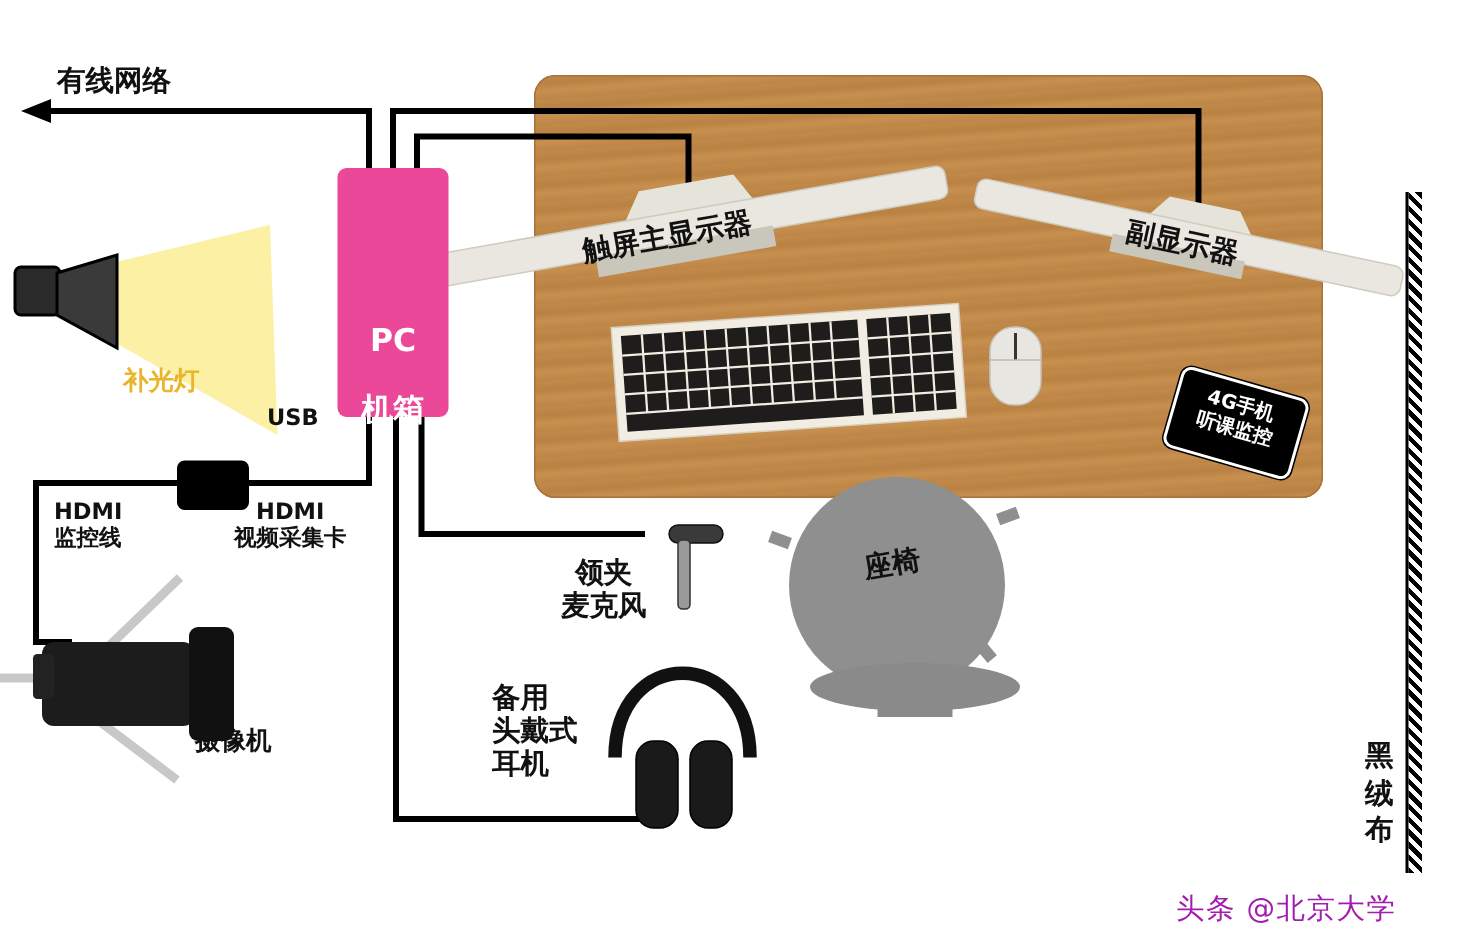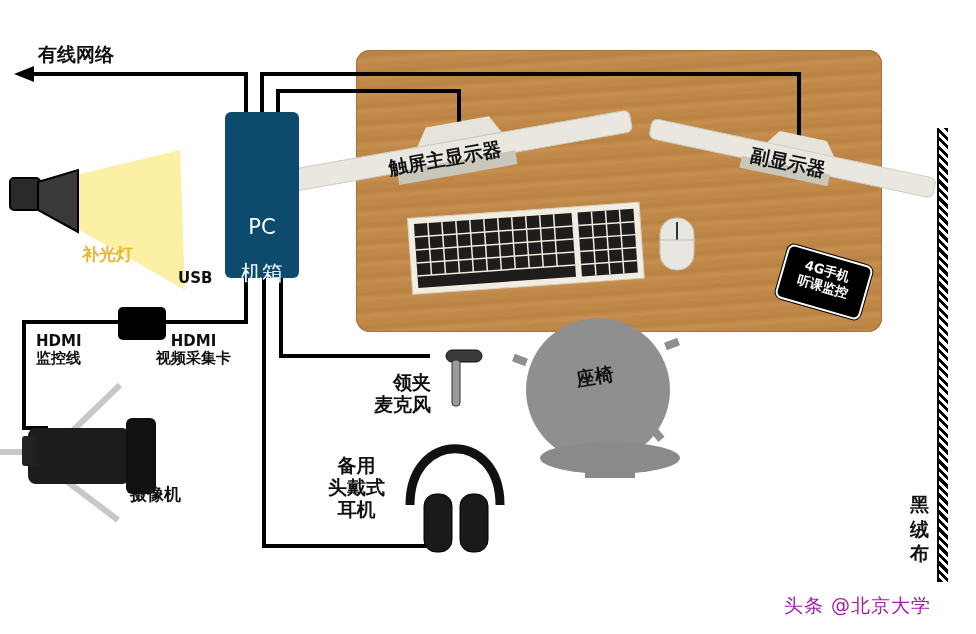--- a/index.html
+++ b/index.html
@@ -10,7 +10,7 @@
   .desk { position: absolute; left: 356px; top: 50px; width: 526px; height: 282px; border-radius: 14px;
           background: repeating-linear-gradient(176deg, #c18a4a 0px, #b98243 6px, #c7904f 11px, #bd8546 17px);
           box-shadow: inset 0 0 0 1px #a87238; }
-  .pc { position: absolute; left: 225px; top: 112px; width: 74px; height: 166px; background: #0c4a6e; border-radius: 6px; }
+  .pc { position: absolute; left: 225px; top: 112px; width: 74px; height: 166px; background: #ec4899; border-radius: 6px; font-weight: bold; }
   .pc-text { position: absolute; left: 0; width: 74px; text-align: center; color: #fff; font-size: 21px; line-height: 1.12; }
   .card { position: absolute; left: 118px; top: 307px; width: 48px; height: 33px; background: #000; border-radius: 5px; }
   .curtain { position: absolute; left: 937px; top: 128px; width: 9px; height: 454px;

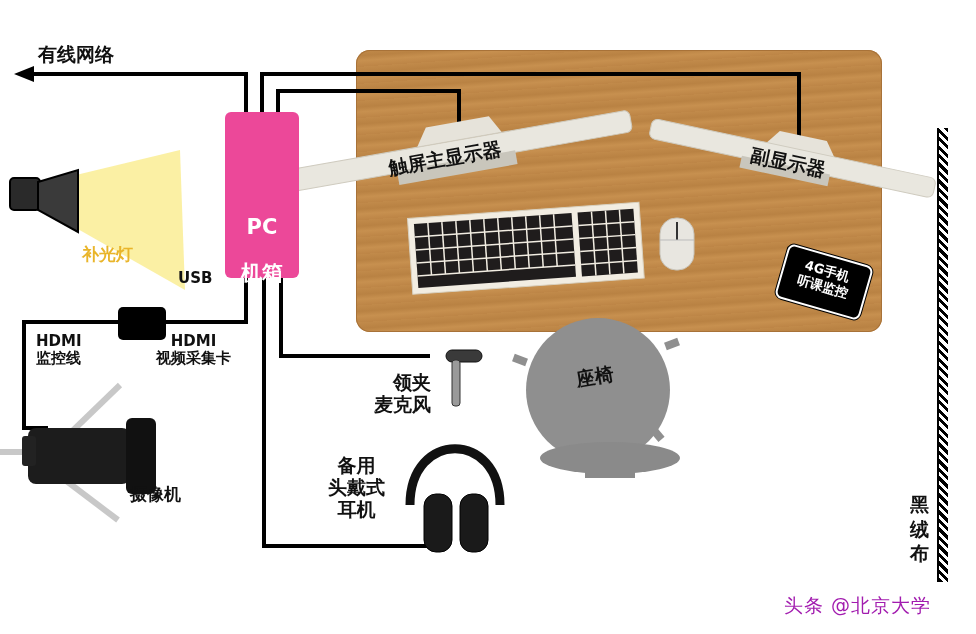--- a/index.html
+++ b/index.html
@@ -163,7 +163,7 @@
 <div class="label" style="left:388px; top:148px; font-size:19px; transform:rotate(-10deg);">触屏主显示器</div>
 <div class="label" style="left:750px; top:152px; font-size:19px; transform:rotate(12deg);">副显示器</div>
 
-<div class="label" style="left:374px; top:372px; font-size:19px; text-align:right;">
+<div class="label" style="left:374px; top:372px; font-size:19px; text-align:center;">
   <div>领夹</div>
   <div>麦克风</div>
 </div>

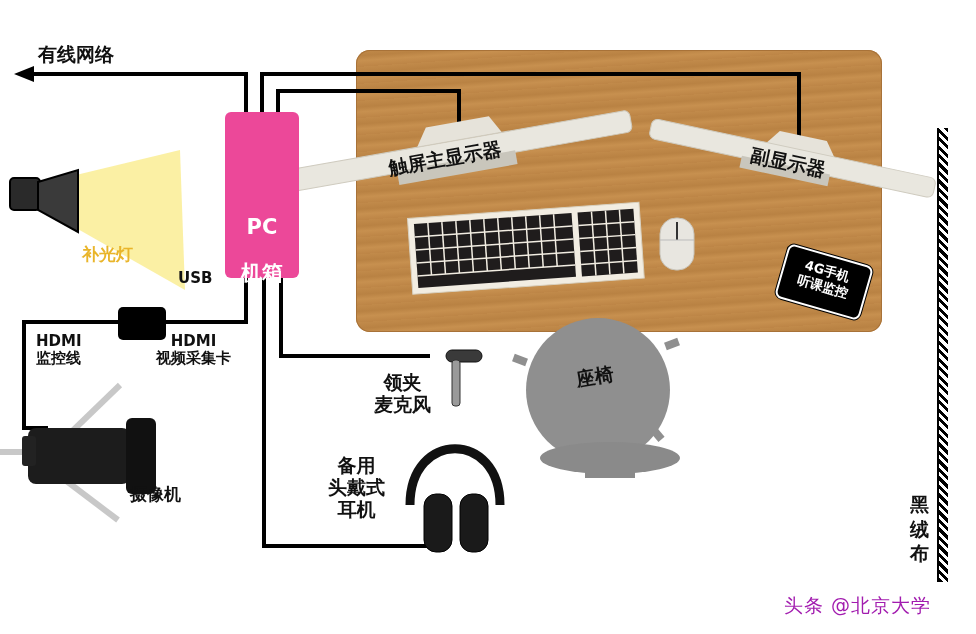--- a/index.html
+++ b/index.html
@@ -170,7 +170,7 @@
 
 <div class="label" style="left:576px; top:366px; font-size:19px; transform:rotate(-10deg);">座椅</div>
 
-<div class="label" style="left:328px; top:455px; font-size:19px; text-align:center;">
+<div class="label" style="left:328px; top:455px; font-size:19px; ">
   <div>备用</div>
   <div>头戴式</div>
   <div>耳机</div>

